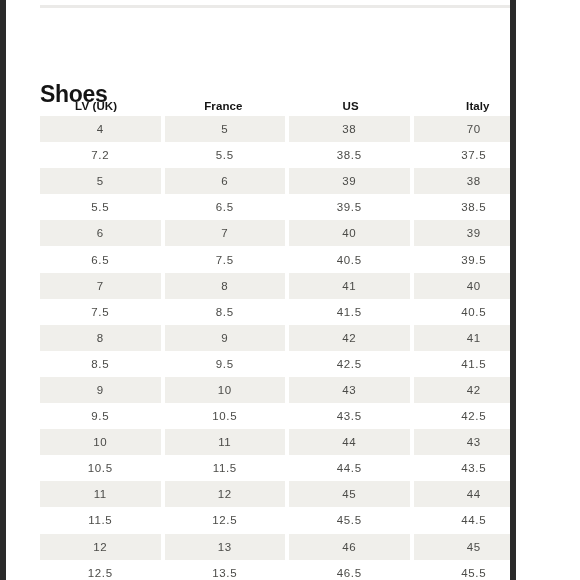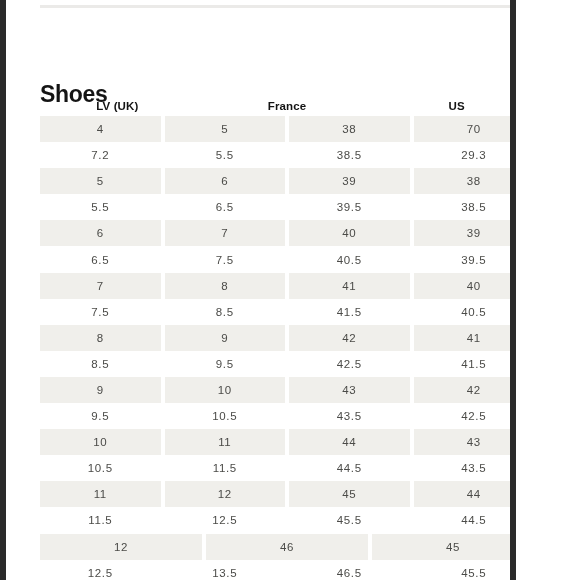--- a/index.html
+++ b/index.html
@@ -128,6 +128,7 @@
           <div class="t-cell">LV (UK)</div>
           <div class="t-cell">France</div>
           <div class="t-cell">US</div>
+          <div class="t-cell">Italy</div>
         </div>
       <div id="table-body">
           <div class="t-row shaded">

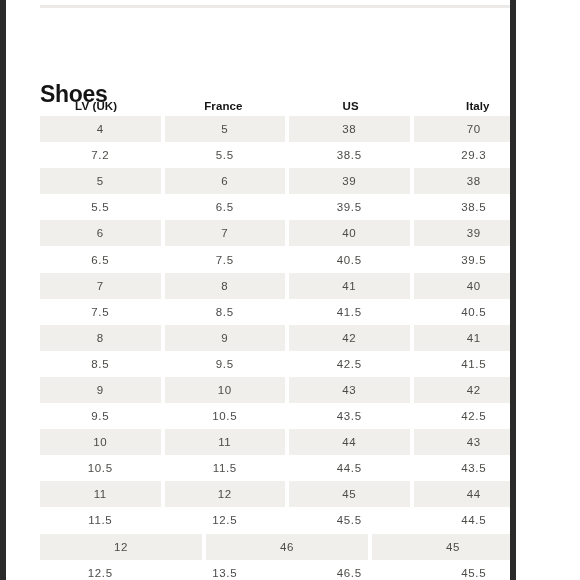--- a/index.html
+++ b/index.html
@@ -141,7 +141,7 @@
             <div class="t-cell">7.2</div>
             <div class="t-cell">5.5</div>
             <div class="t-cell">38.5</div>
-            <div class="t-cell">29.3</div>
+            <div class="t-cell">37.5</div>
           </div>
           <div class="t-row shaded">
             <div class="t-cell">5</div>

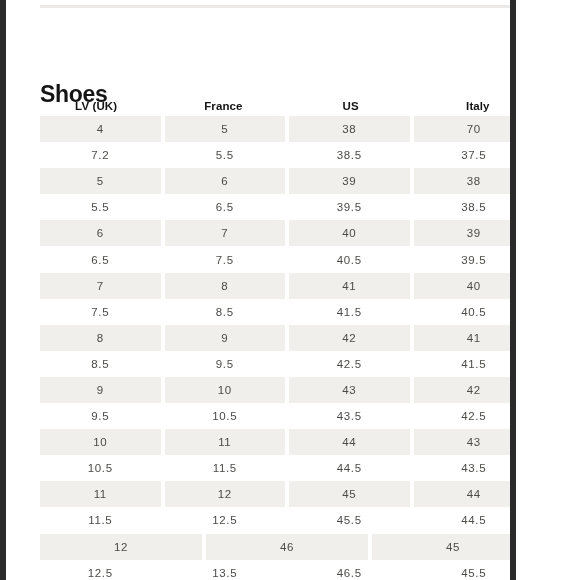--- a/index.html
+++ b/index.html
@@ -229,6 +229,7 @@
           </div>
           <div class="t-row shaded">
             <div class="t-cell">12</div>
+            <div class="t-cell">13</div>
             <div class="t-cell">46</div>
             <div class="t-cell">45</div>
           </div>

